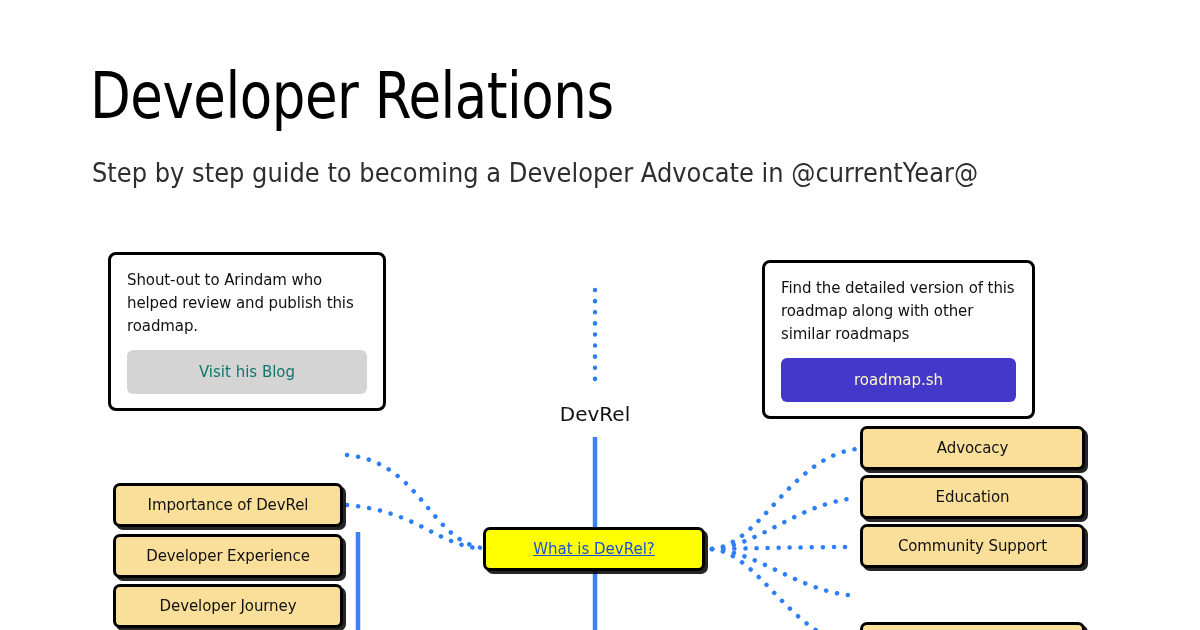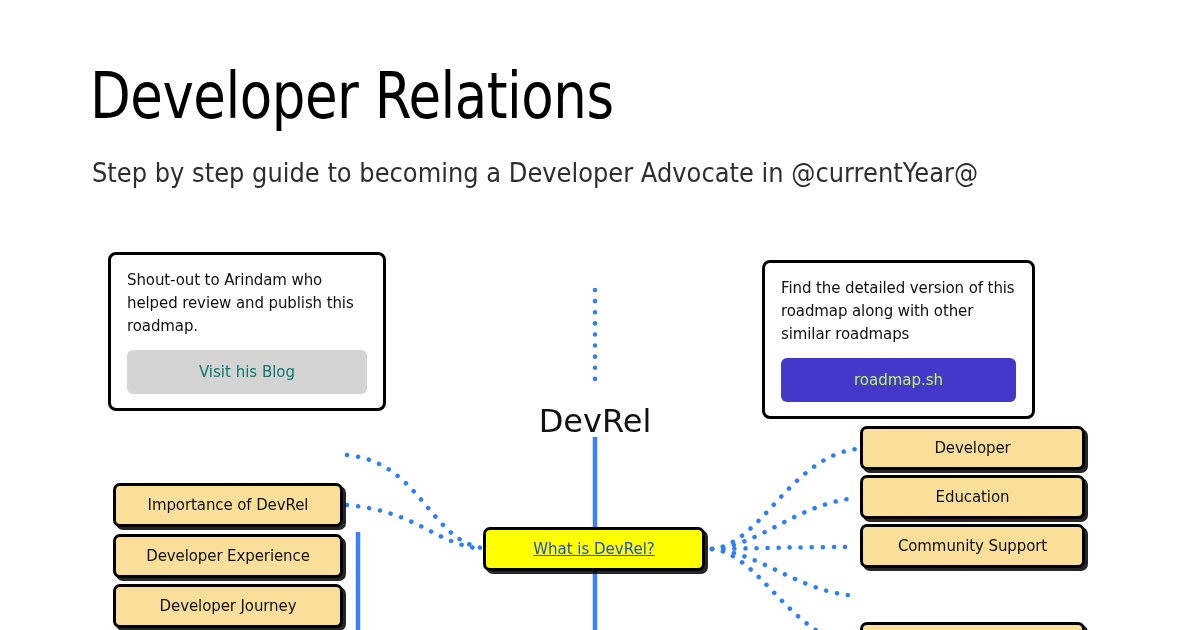--- a/index.html
+++ b/index.html
@@ -98,7 +98,7 @@
     font-family: "DejaVu Sans", sans-serif;
   }
   .btn-gray { background: #d4d4d4; color: #0f766e; }
-  .btn-indigo { background: #4338ca; color: #bef264; text-align: center; }
+  .btn-indigo { background: #4338ca; color: #fef9c3; text-align: center; }
 
   #note-left  { left: 108px; top: 252px; width: 278px; }
   #note-right { left: 762px; top: 230px; width: 273px; margin-top: 30px; }

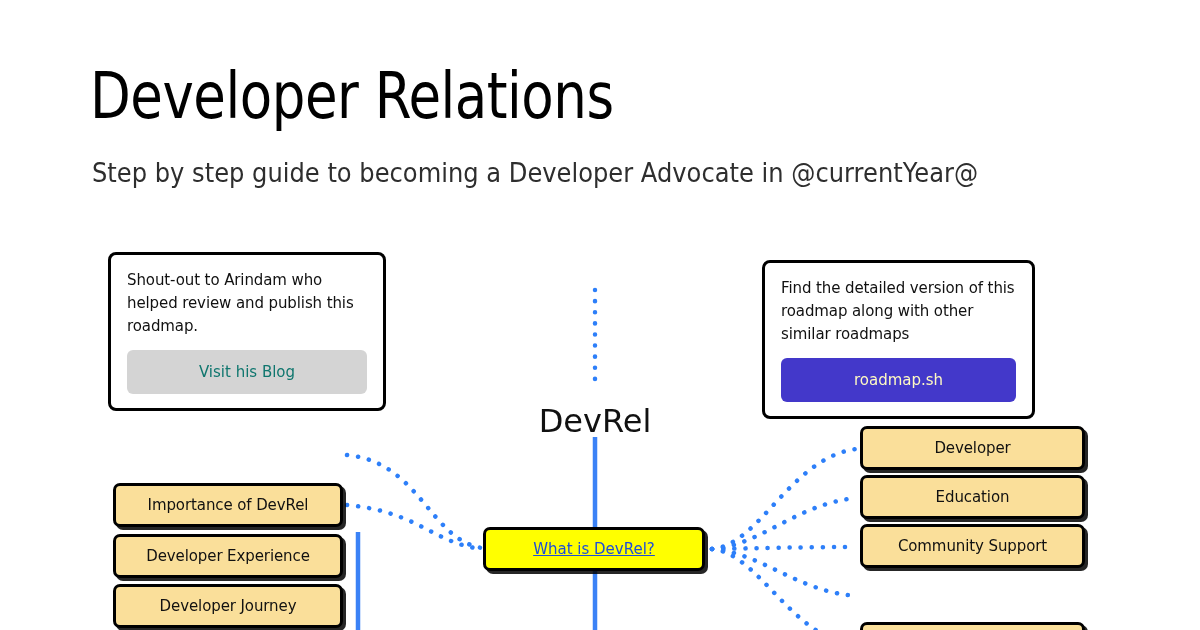--- a/index.html
+++ b/index.html
@@ -125,7 +125,7 @@
   
   .center-label {
     position: absolute;
-    font-size: 32px;
+    font-size: 20px;
     color: #111111;
     font-family: "DejaVu Sans", sans-serif;
     white-space: nowrap;

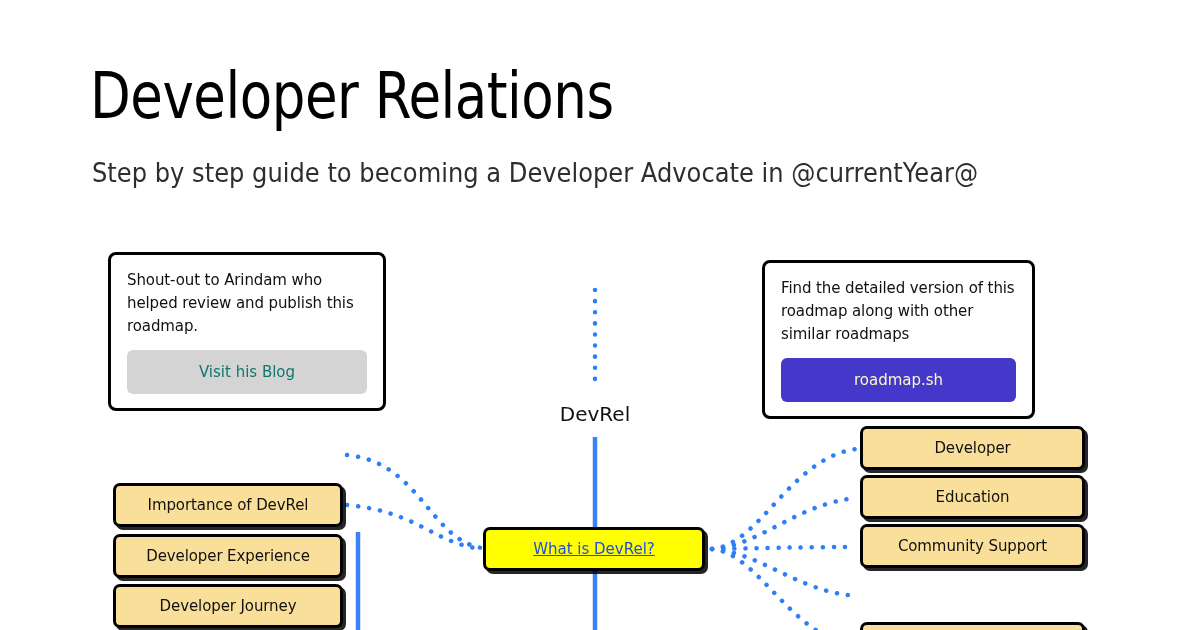--- a/index.html
+++ b/index.html
@@ -191,7 +191,7 @@
   <div class="topic topic-left" style="top:534px;">Developer Experience</div>
   <div class="topic topic-left" style="top:584px;">Developer Journey</div>
 
-  <div class="topic topic-right" style="top:426px;">Developer</div>
+  <div class="topic topic-right" style="top:426px;">Advocacy</div>
   <div class="topic topic-right" style="top:524px;">Community Support</div>
   <div class="topic topic-right" style="top:475px;">Education</div>
   <div class="topic topic-right" style="top:622px;"></div>

